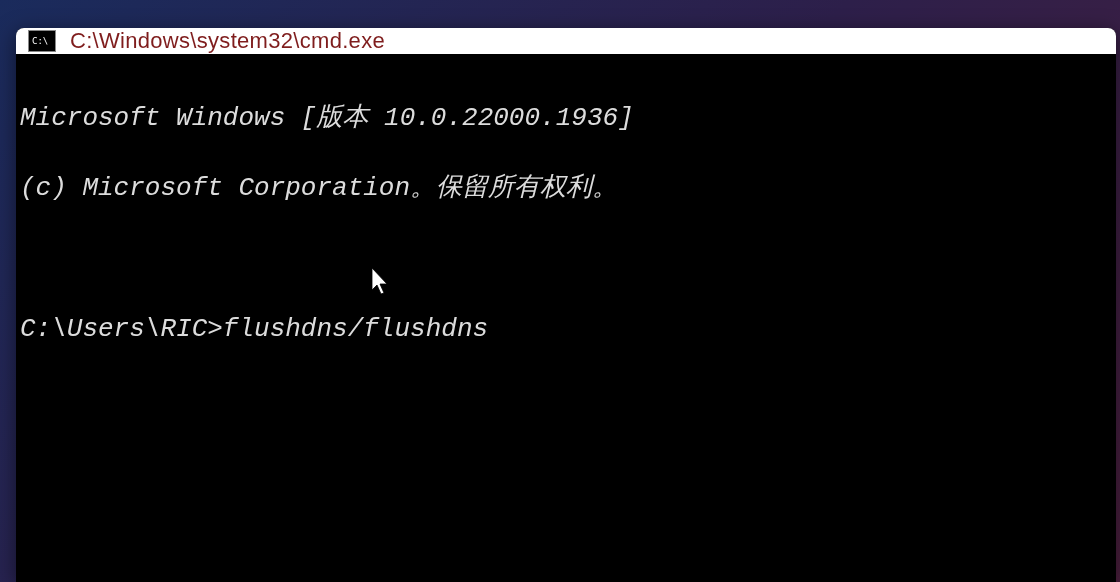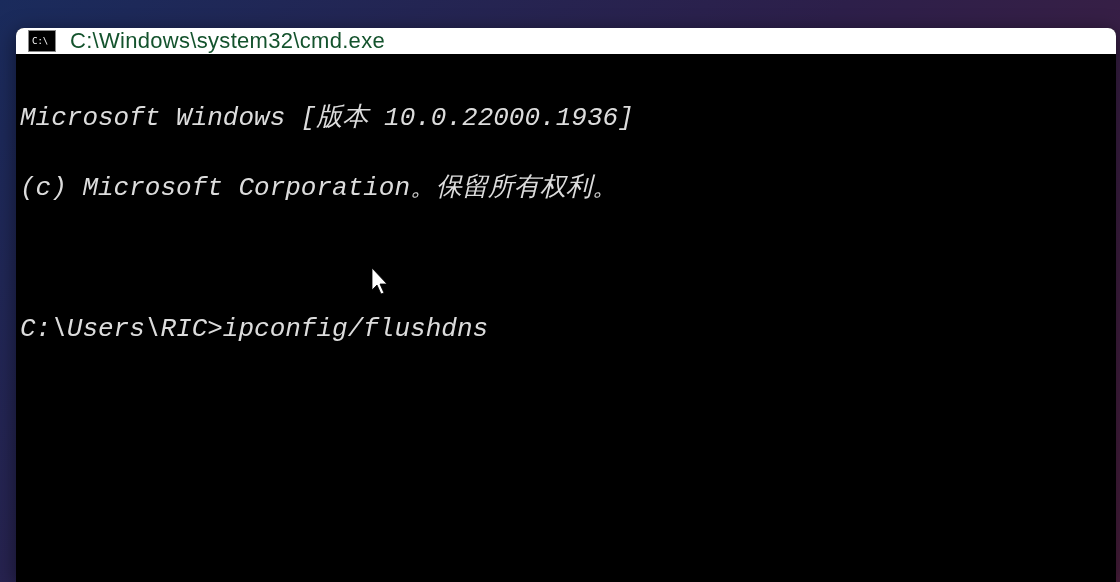--- a/index.html
+++ b/index.html
@@ -55,7 +55,7 @@
     }
     .title-text {
       font-size: 22px;
-      color: #14532d;
+      color: #7f1d1d;
       font-weight: 400;
       letter-spacing: 0.3px;
     }

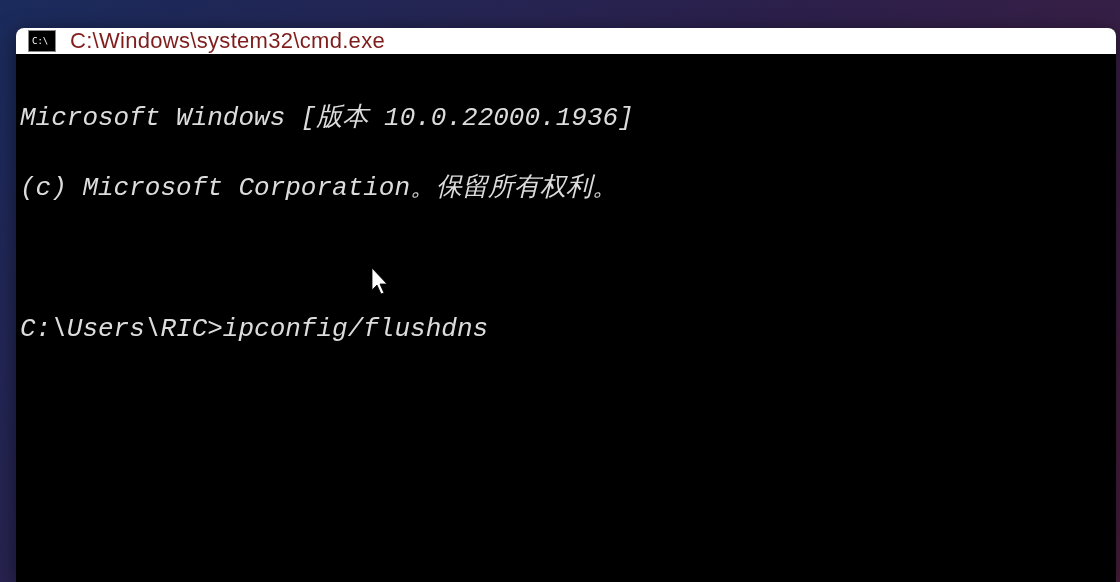--- a/index.html
+++ b/index.html
@@ -98,7 +98,7 @@
 <span class="line">Microsoft Windows [版本 10.0.22000.1936]</span>
 <span class="line">(c) Microsoft Corporation。保留所有权利。</span>
 <span class="line"> </span>
-<span class="line"><span>C:\Users\RIC&gt;</span><span>ipconfig/flushdns</span></span>
+<span class="line"><span>C:\Users\RIC&gt;</span><span>flushdns/flushdns</span></span>
 <span class="line"> </span>
 <span class="line"> </span>
 

